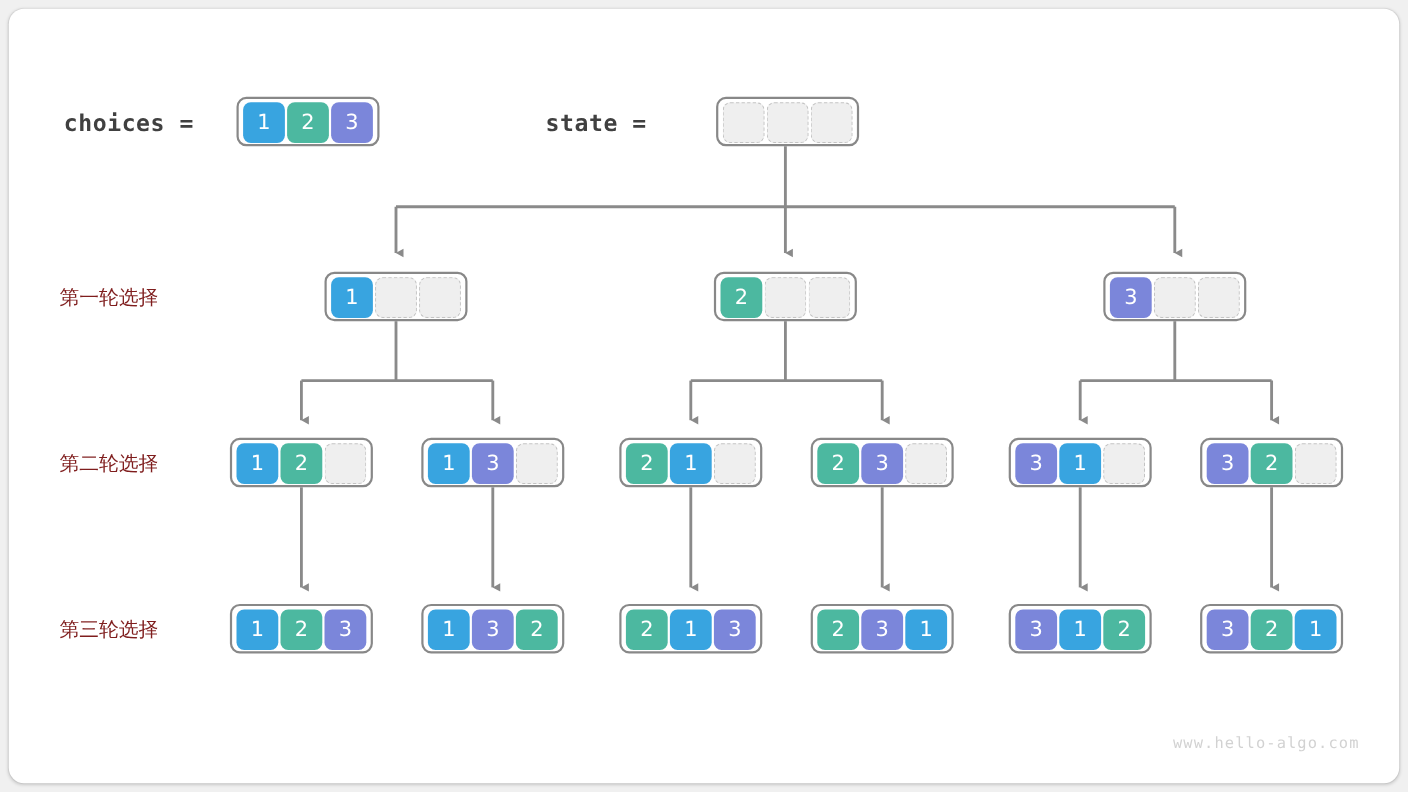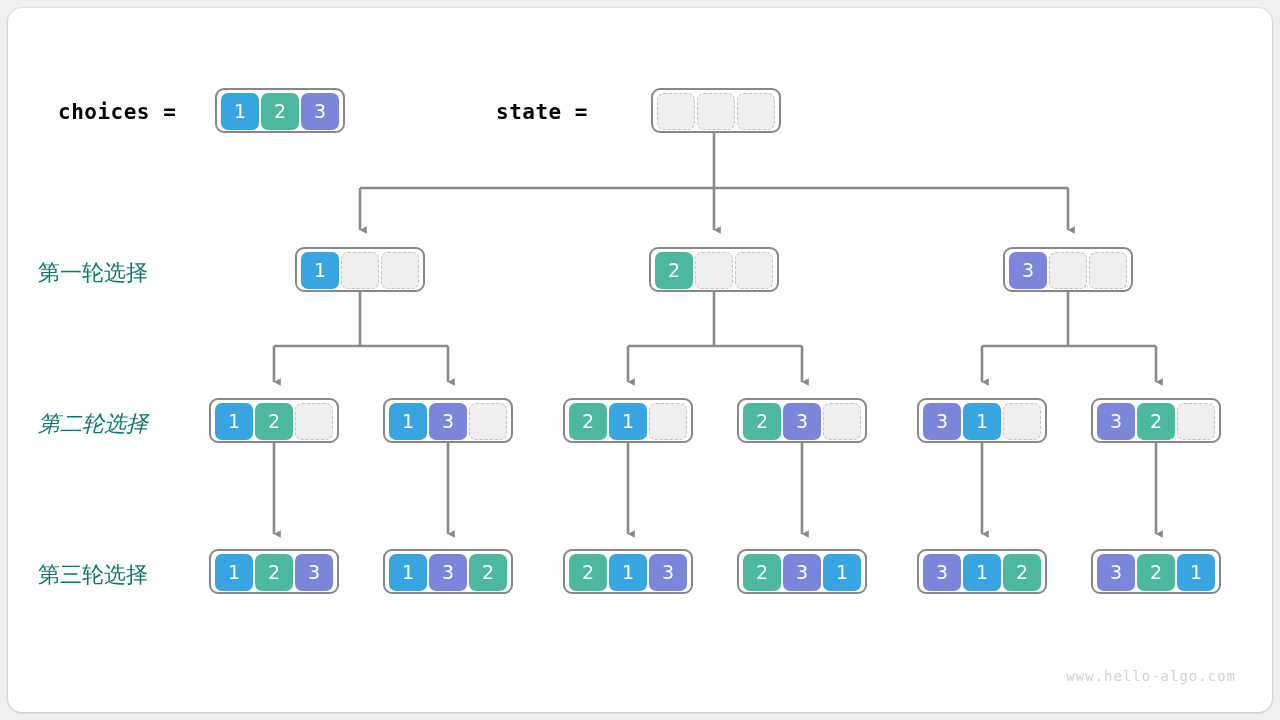--- a/index.html
+++ b/index.html
@@ -19,7 +19,7 @@
   .mono-label{
     position:absolute;
     font-family:"DejaVu Sans Mono","Liberation Mono",monospace;
-    font-weight:700;font-size:21px;color:#000000;
+    font-weight:700;font-size:21px;color:#404040;
     white-space:nowrap;letter-spacing:0.5px;
   }
   .row-label{

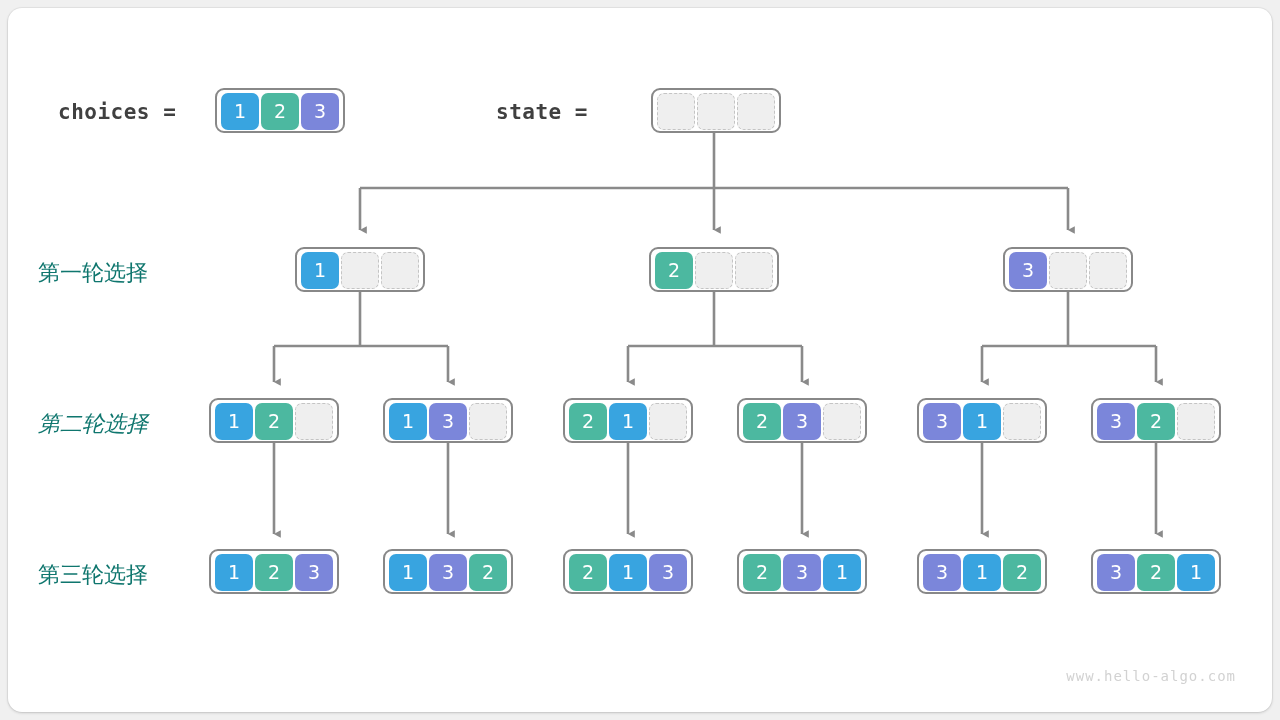--- a/index.html
+++ b/index.html
@@ -25,7 +25,7 @@
   .row-label{
     position:absolute;
     font-family:"DejaVu Sans","Liberation Sans",sans-serif;
-    font-size:22px;color:#0f766e;white-space:nowrap;
+    font-size:18px;color:#7f1d1d;white-space:nowrap;margin-left:16px;
   }
   .watermark{
     position:absolute;right:36px;bottom:28px;

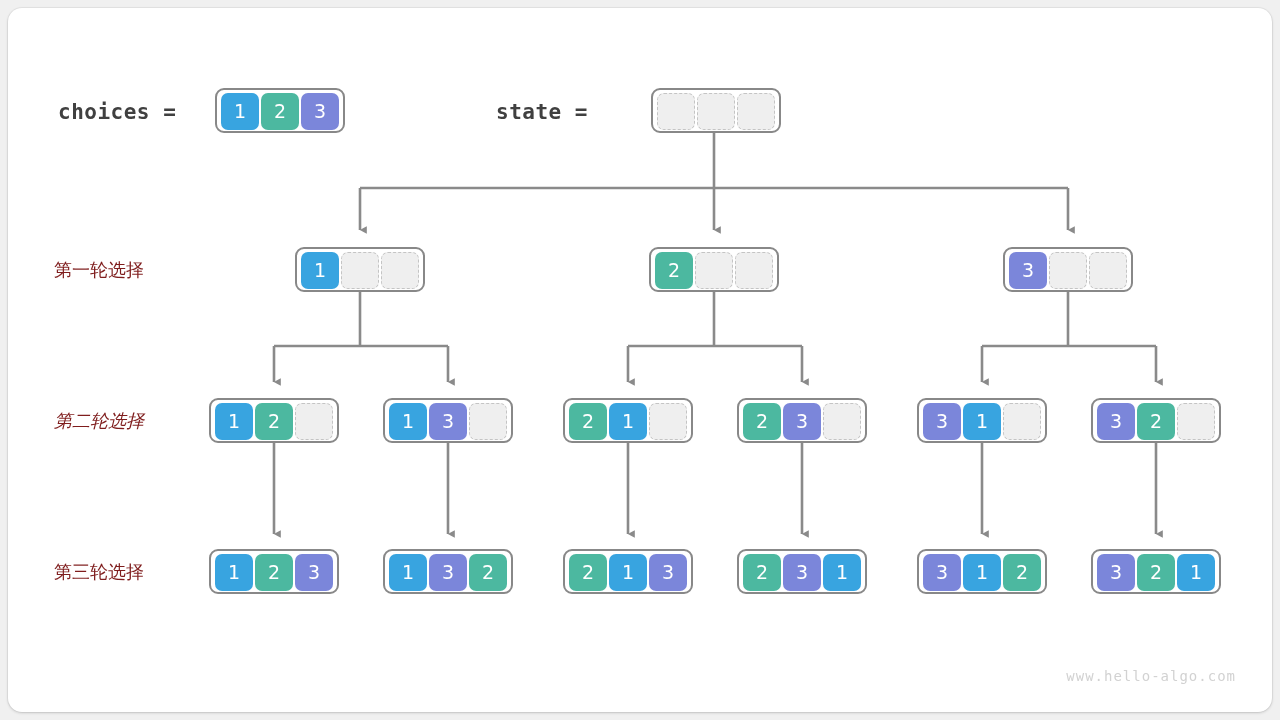--- a/index.html
+++ b/index.html
@@ -109,7 +109,7 @@
     <div class="mono-label" style="left:488px;top:92px;">state  =</div>
 
     <div class="row-label" style="left:30px;top:250px;">第一轮选择</div>
-    <div class="row-label" style="left:30px;top:401px;font-style:italic;">第二轮选择</div>
+    <div class="row-label" style="left:30px;top:401px;">第二轮选择</div>
     <div class="row-label" style="left:30px;top:552px;text-align:center;">第三轮选择</div>
 
     <div class="arr" style="left:207px;top:80px;">

